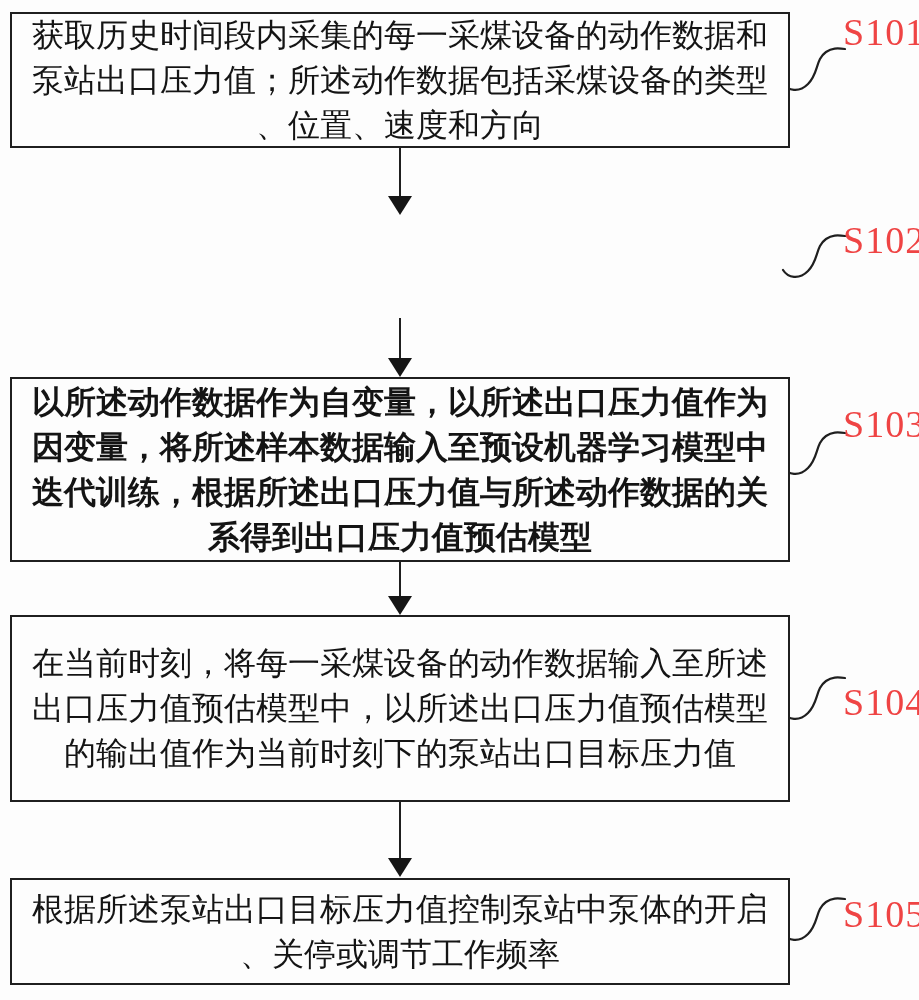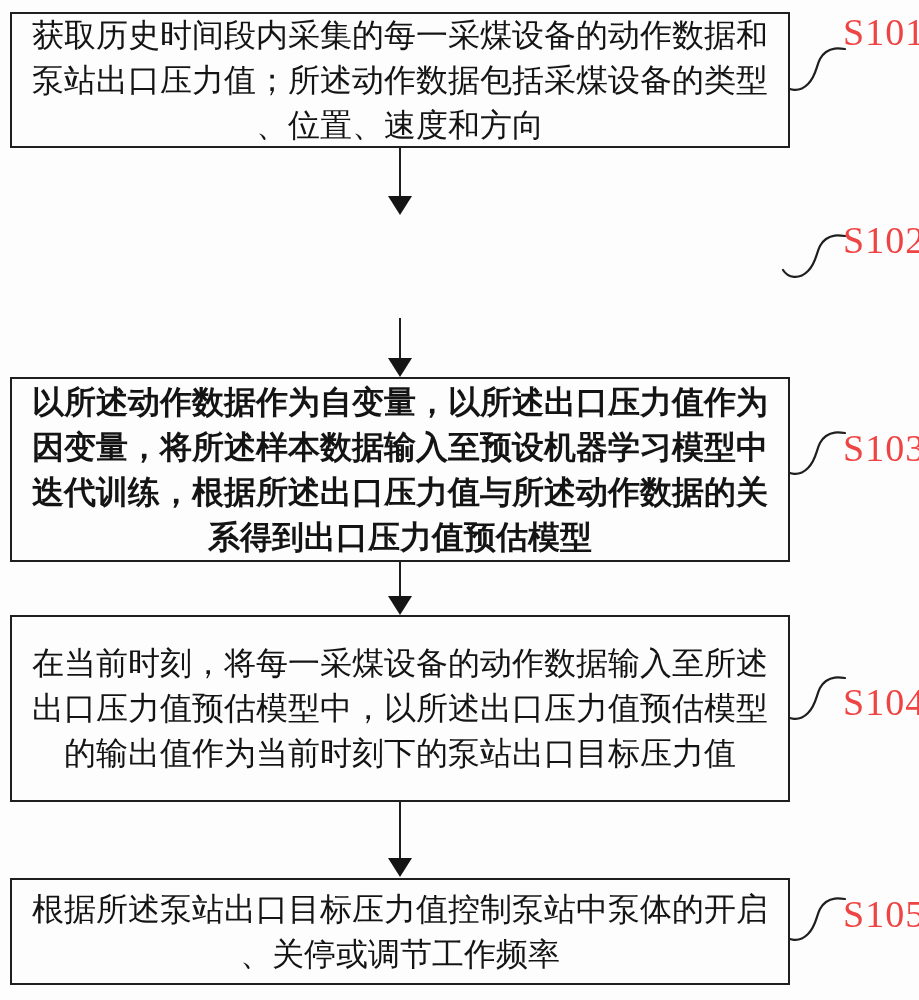--- a/index.html
+++ b/index.html
@@ -115,7 +115,7 @@
 
   <div class="step-label" style="top:13px;">S101</div>
   <div class="step-label" style="top:221px;">S102</div>
-  <div class="step-label" style="top:429px;">S103</div>
+  <div class="step-label" style="top:405px;">S103</div>
   <div class="step-label" style="top:647px;margin-top:36px;">S104</div>
   <div class="step-label" style="top:895px;">S105</div>
 

